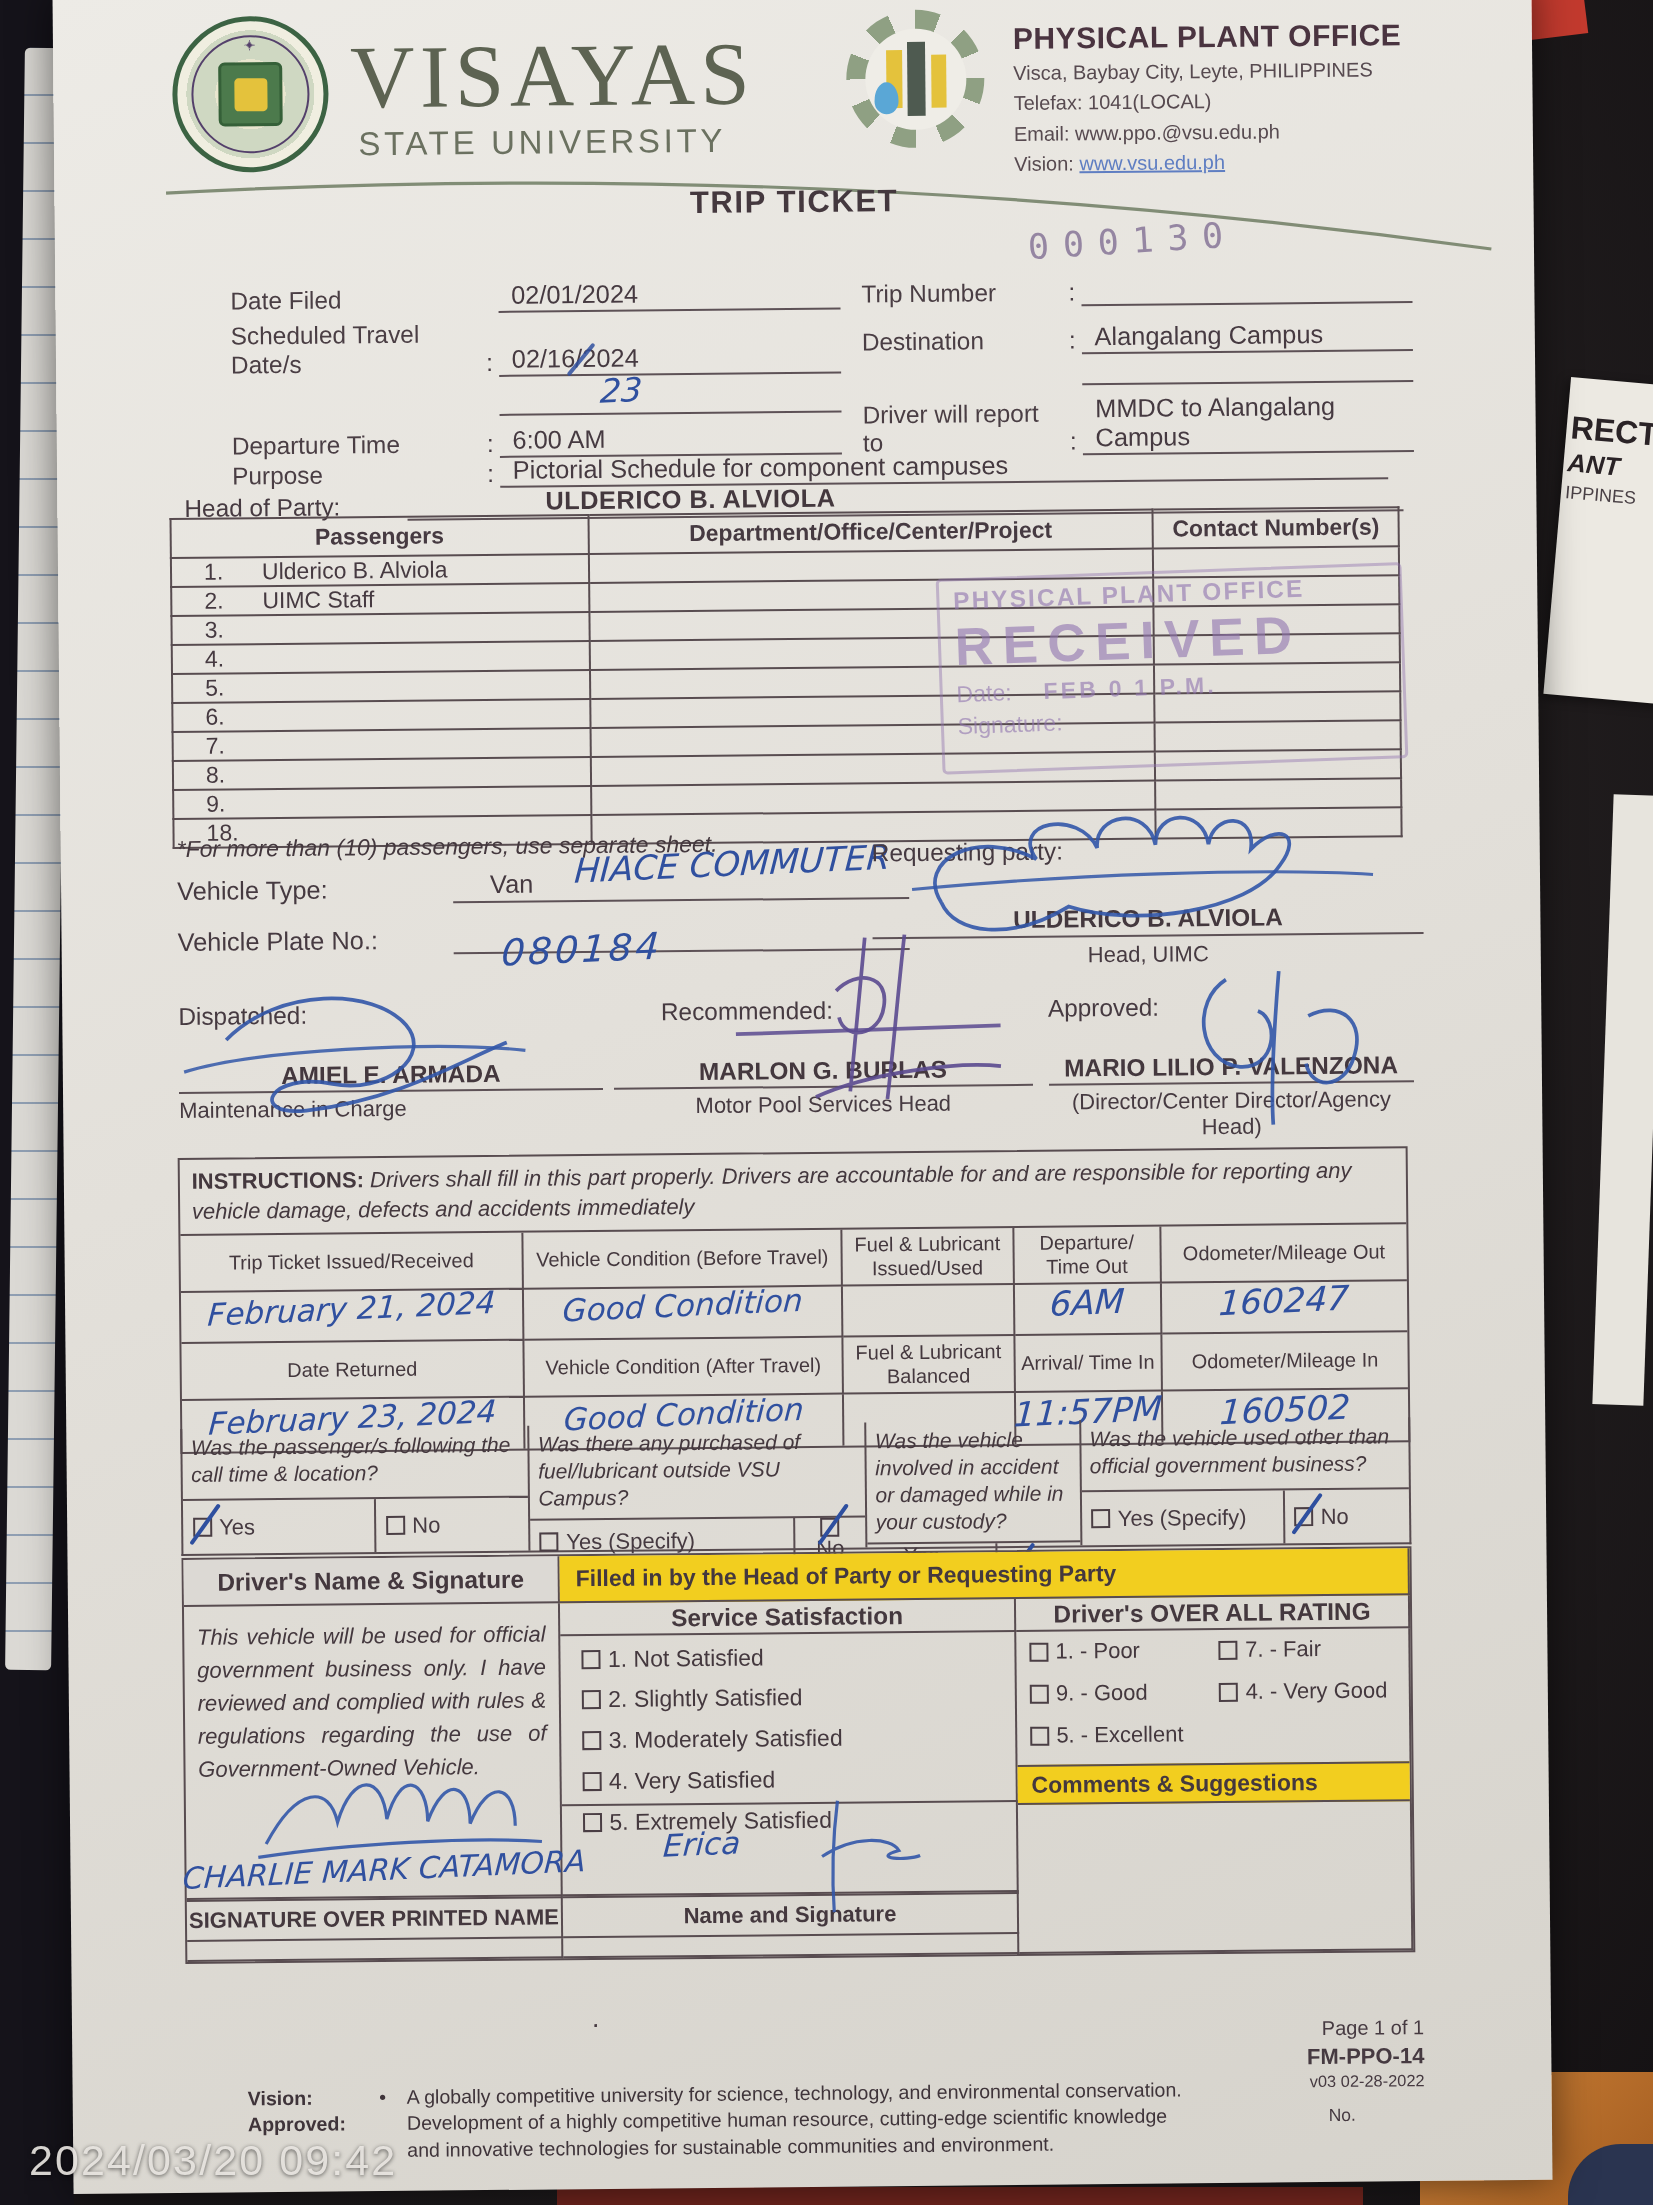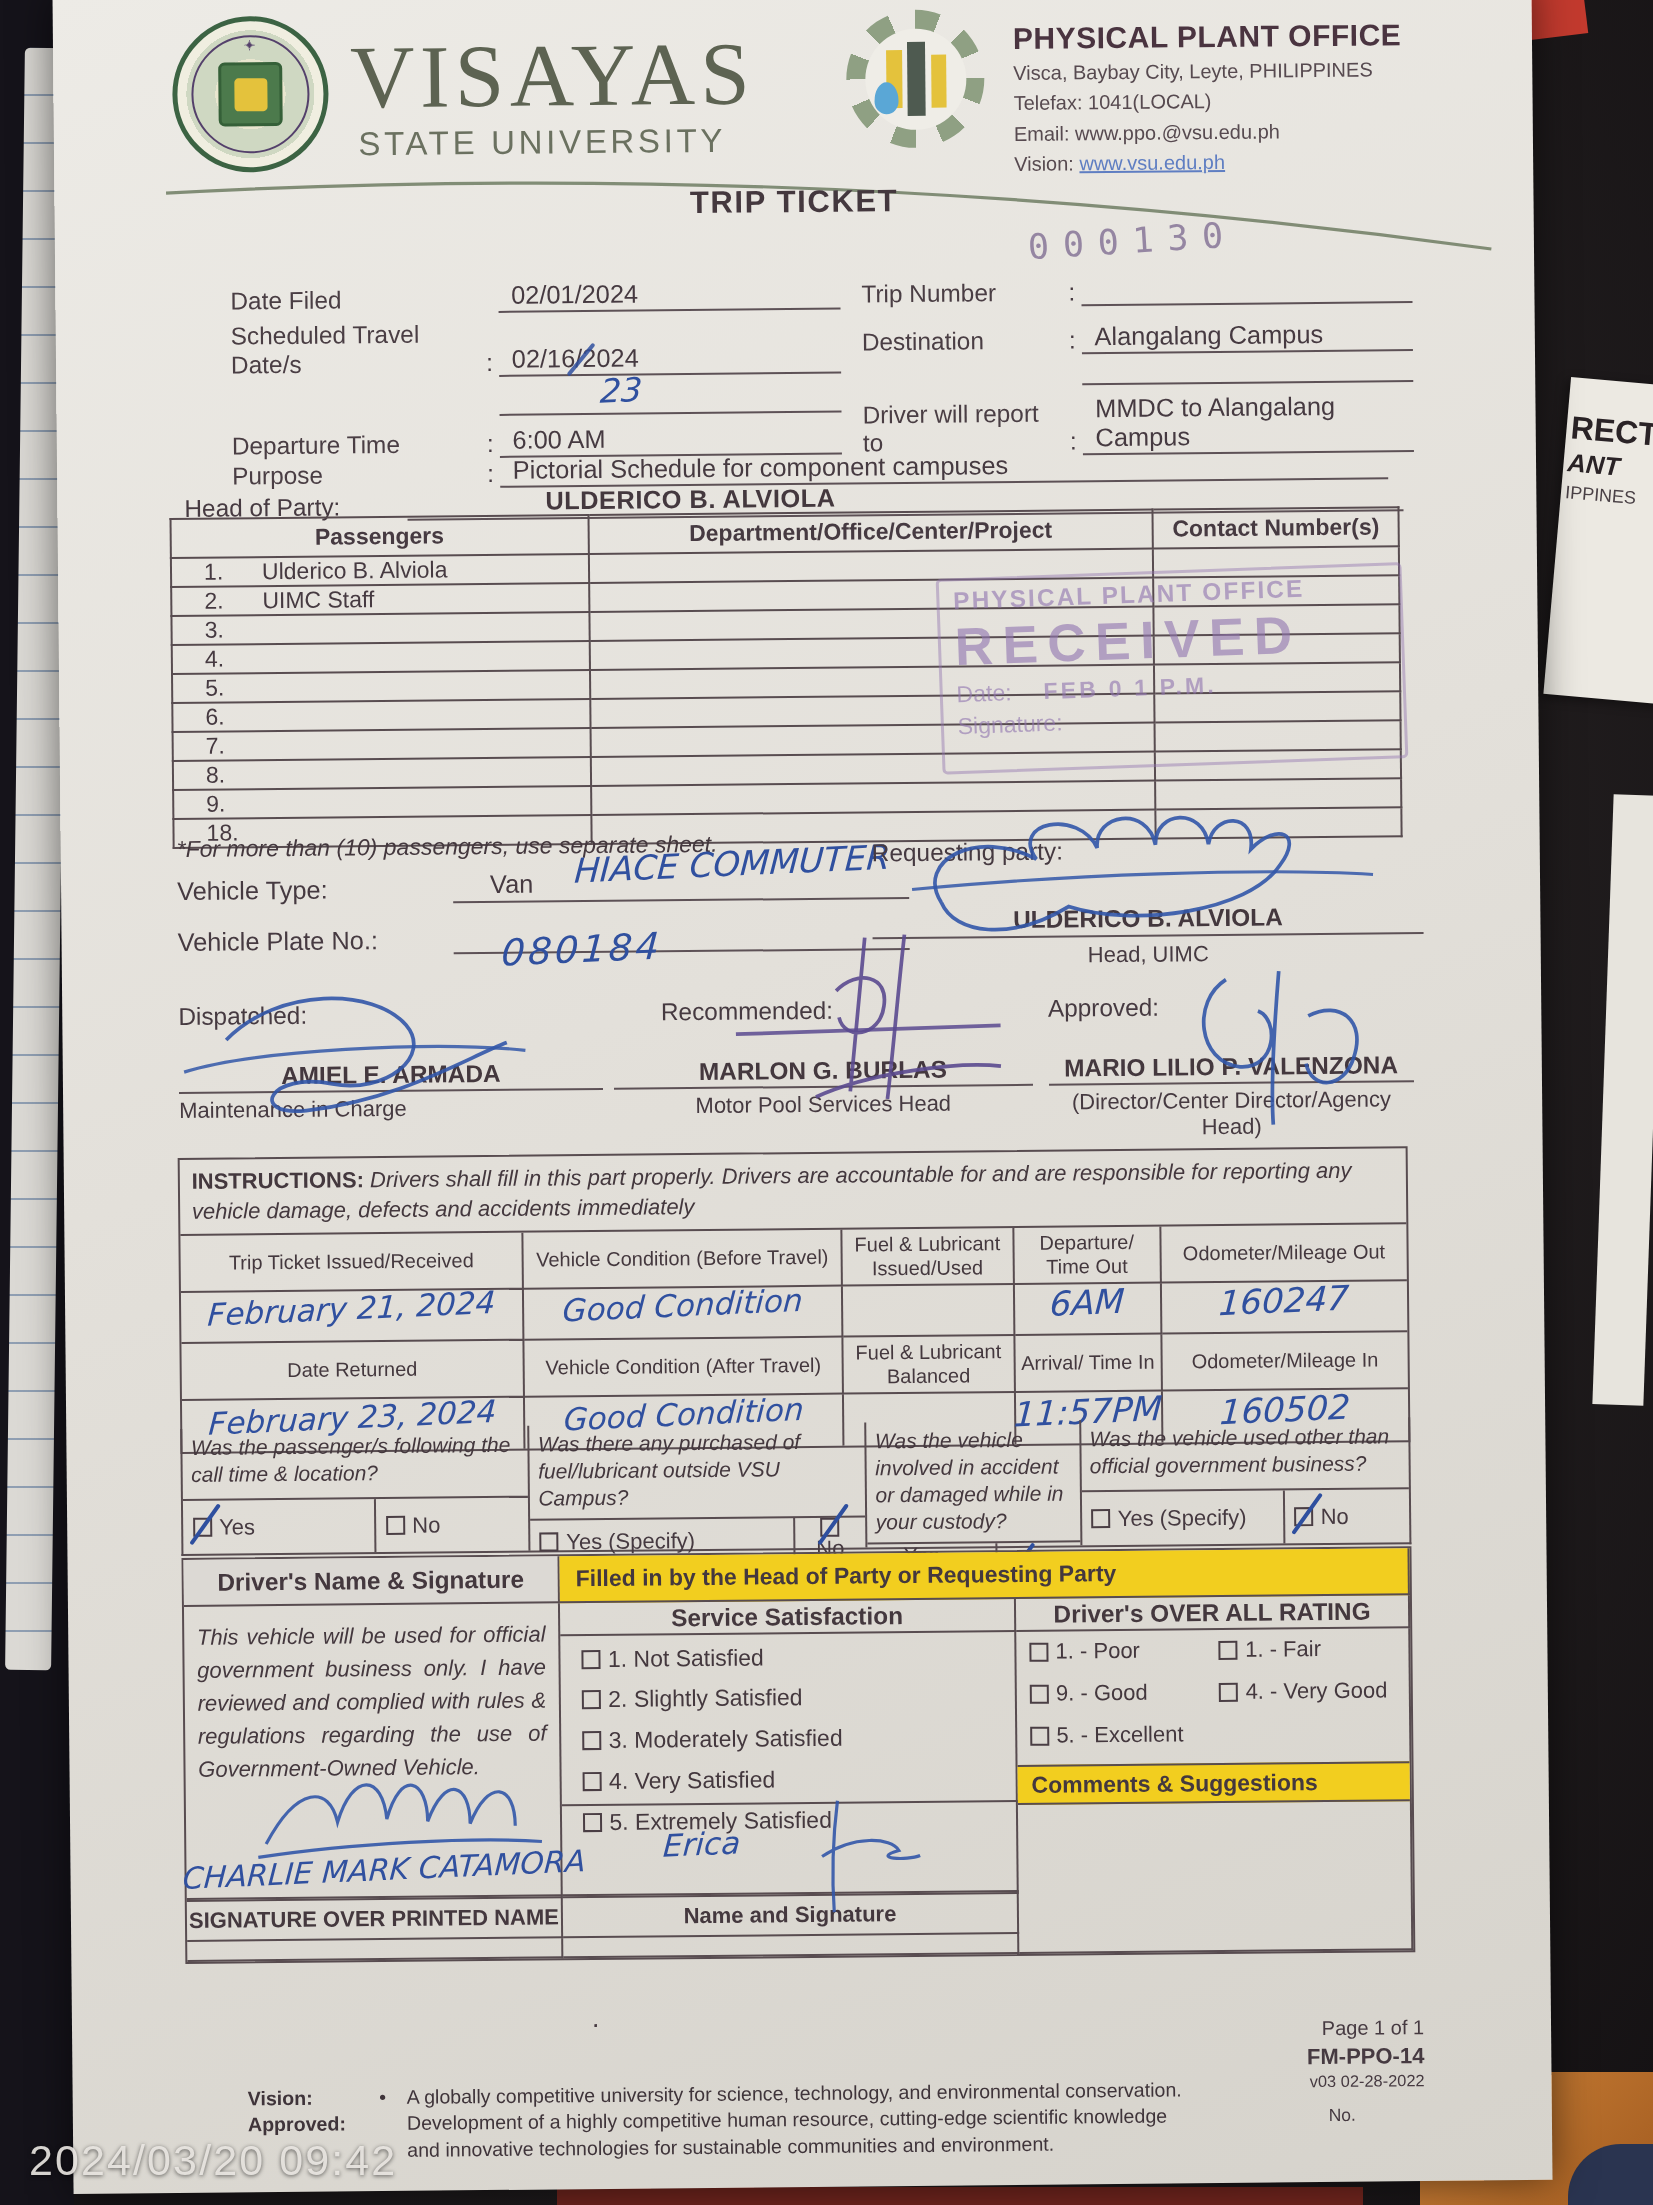--- a/index.html
+++ b/index.html
@@ -572,7 +572,7 @@
         <div class="rcol">
           <div class="row">
               <span class="cb"></span>
-              <span>1. - Fair</span>
+              <span>7. - Fair</span>
             </div>
           <div class="row">
               <span class="cb"></span>

